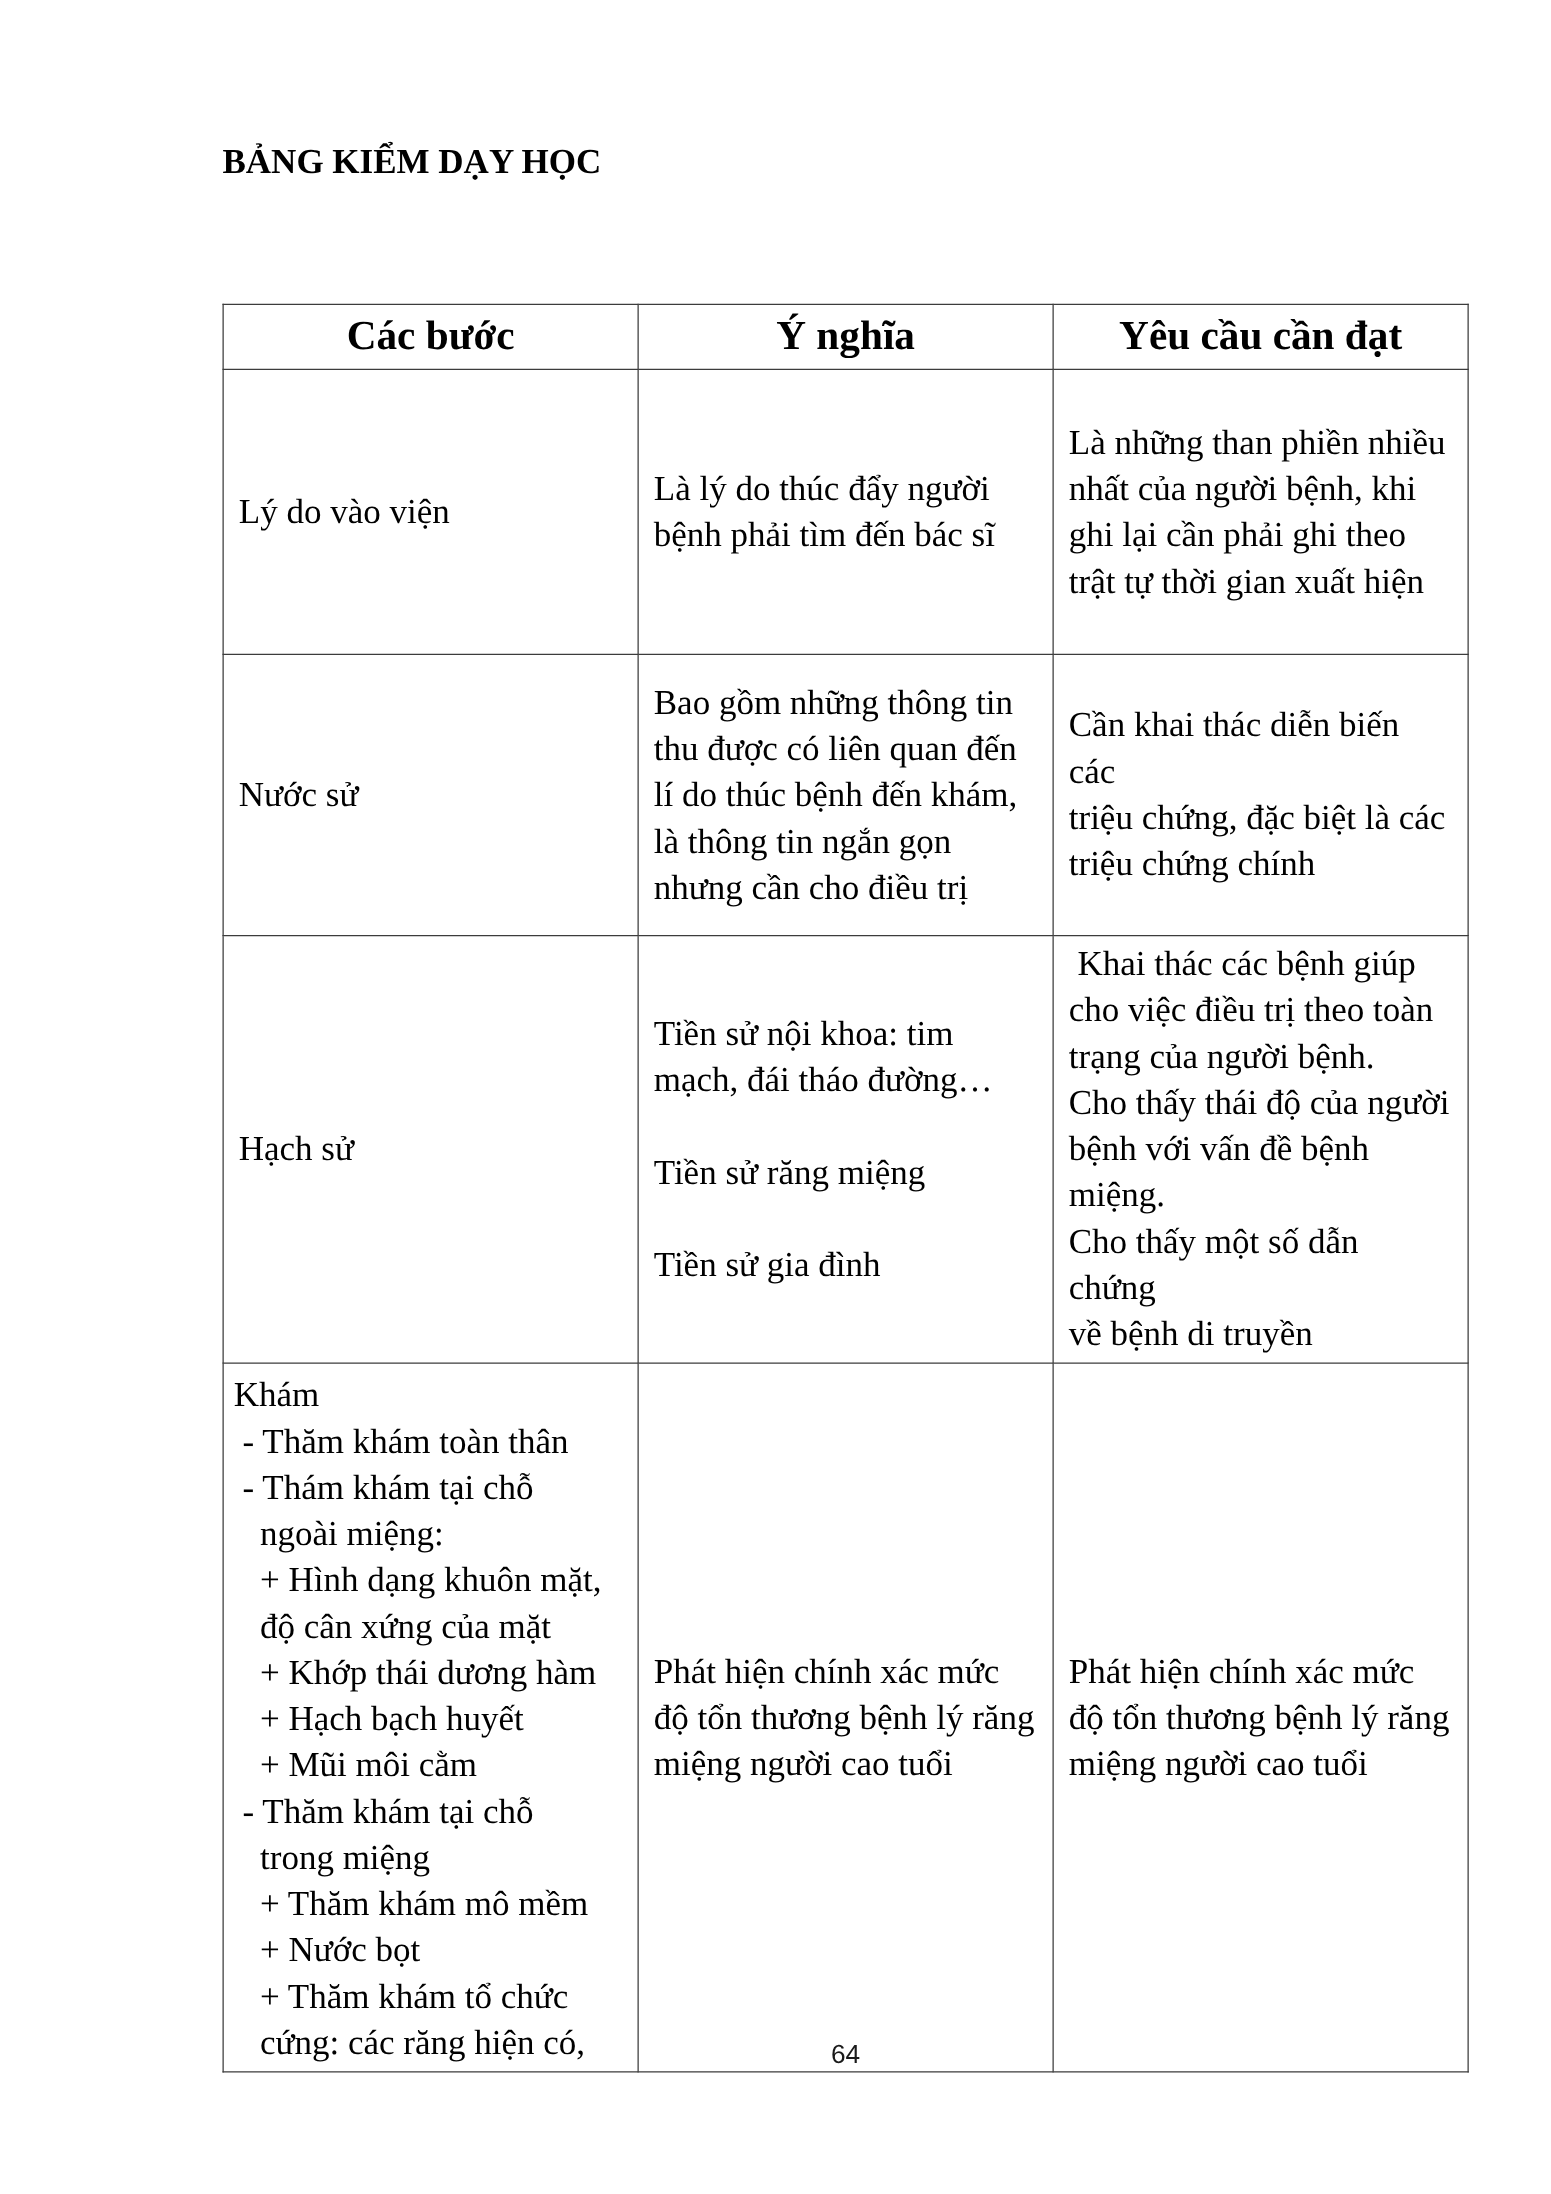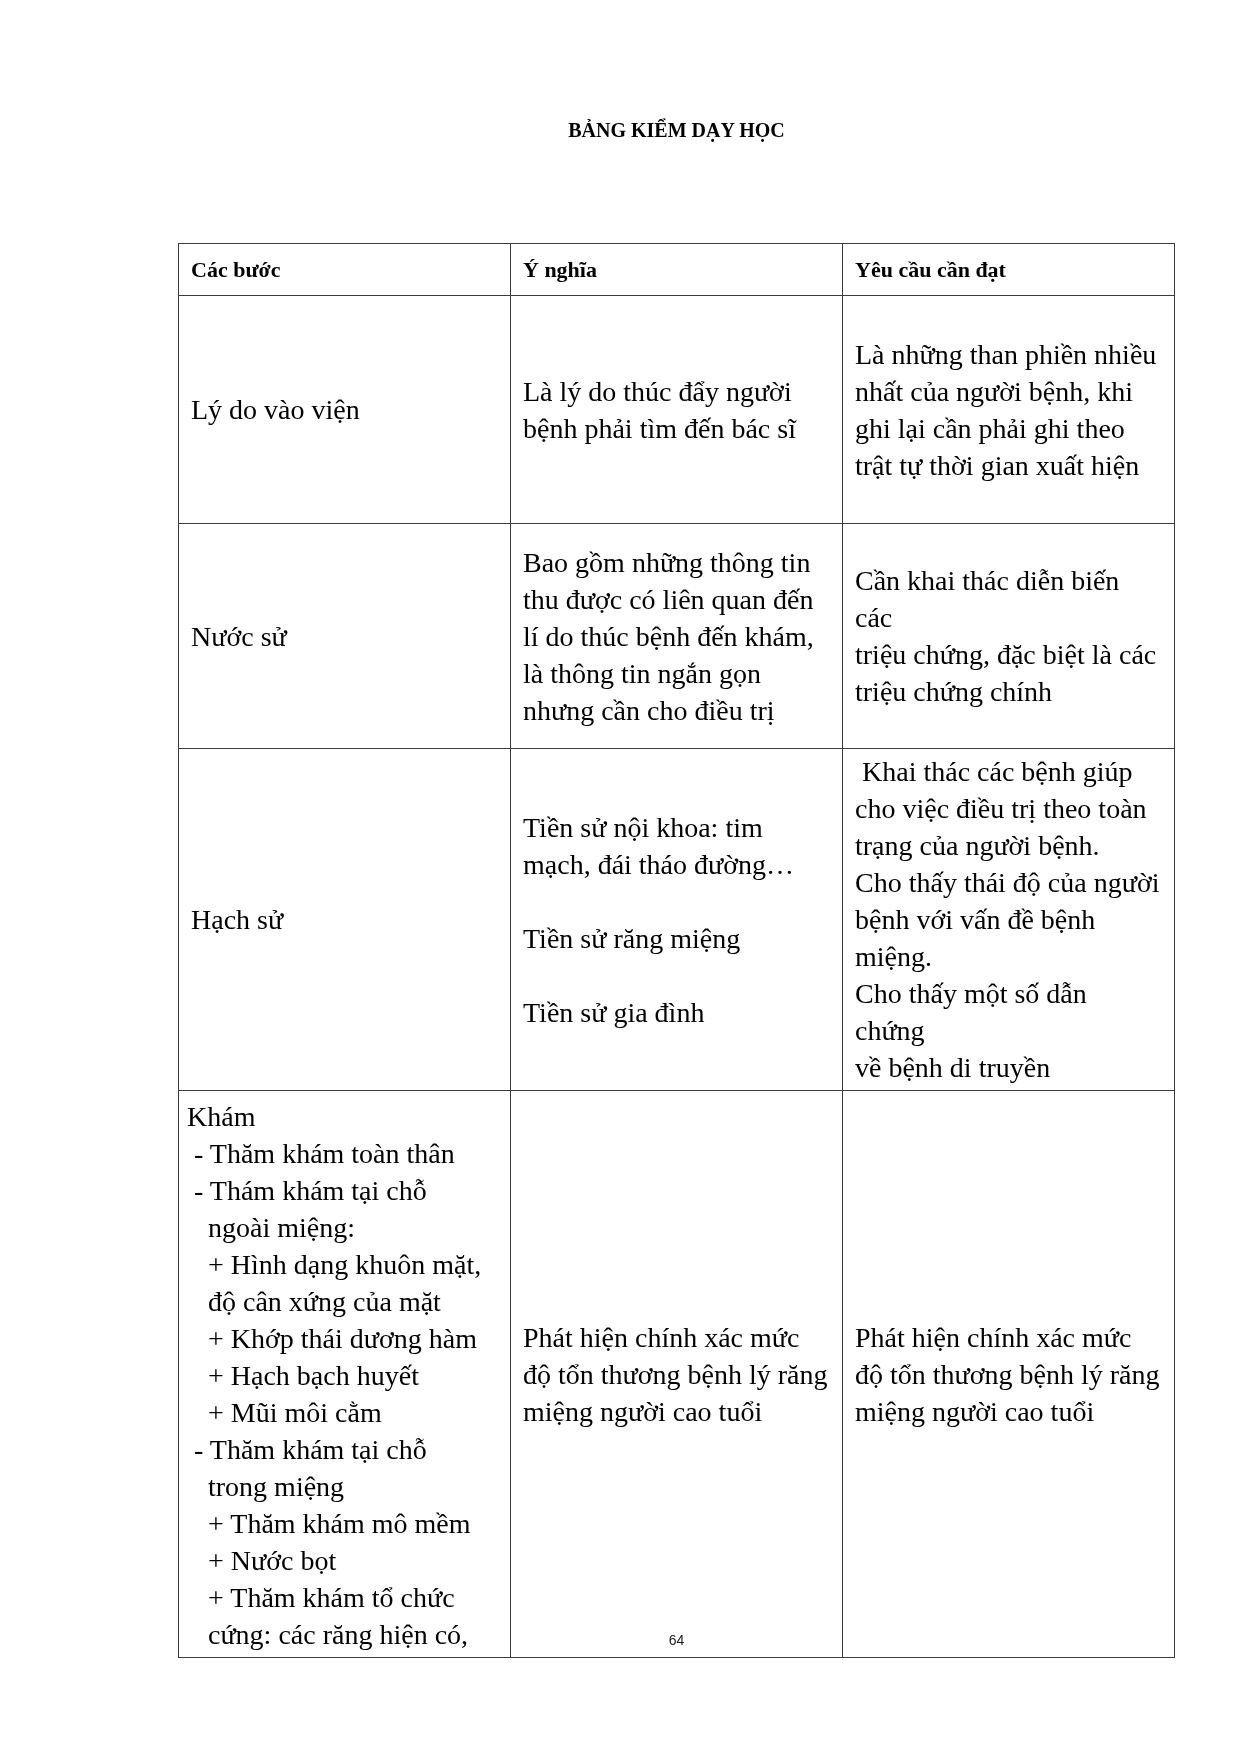--- a/index.html
+++ b/index.html
@@ -13,9 +13,9 @@
   .doc-title {
     position: absolute;
     left: 178px; top: 110px; width: 997px;
-    text-align: center;
+    text-align: left;
     font-weight: bold;
-    font-size: 20px;
+    font-size: 28px;
     line-height: 40px;
   }
   .table-wrap {

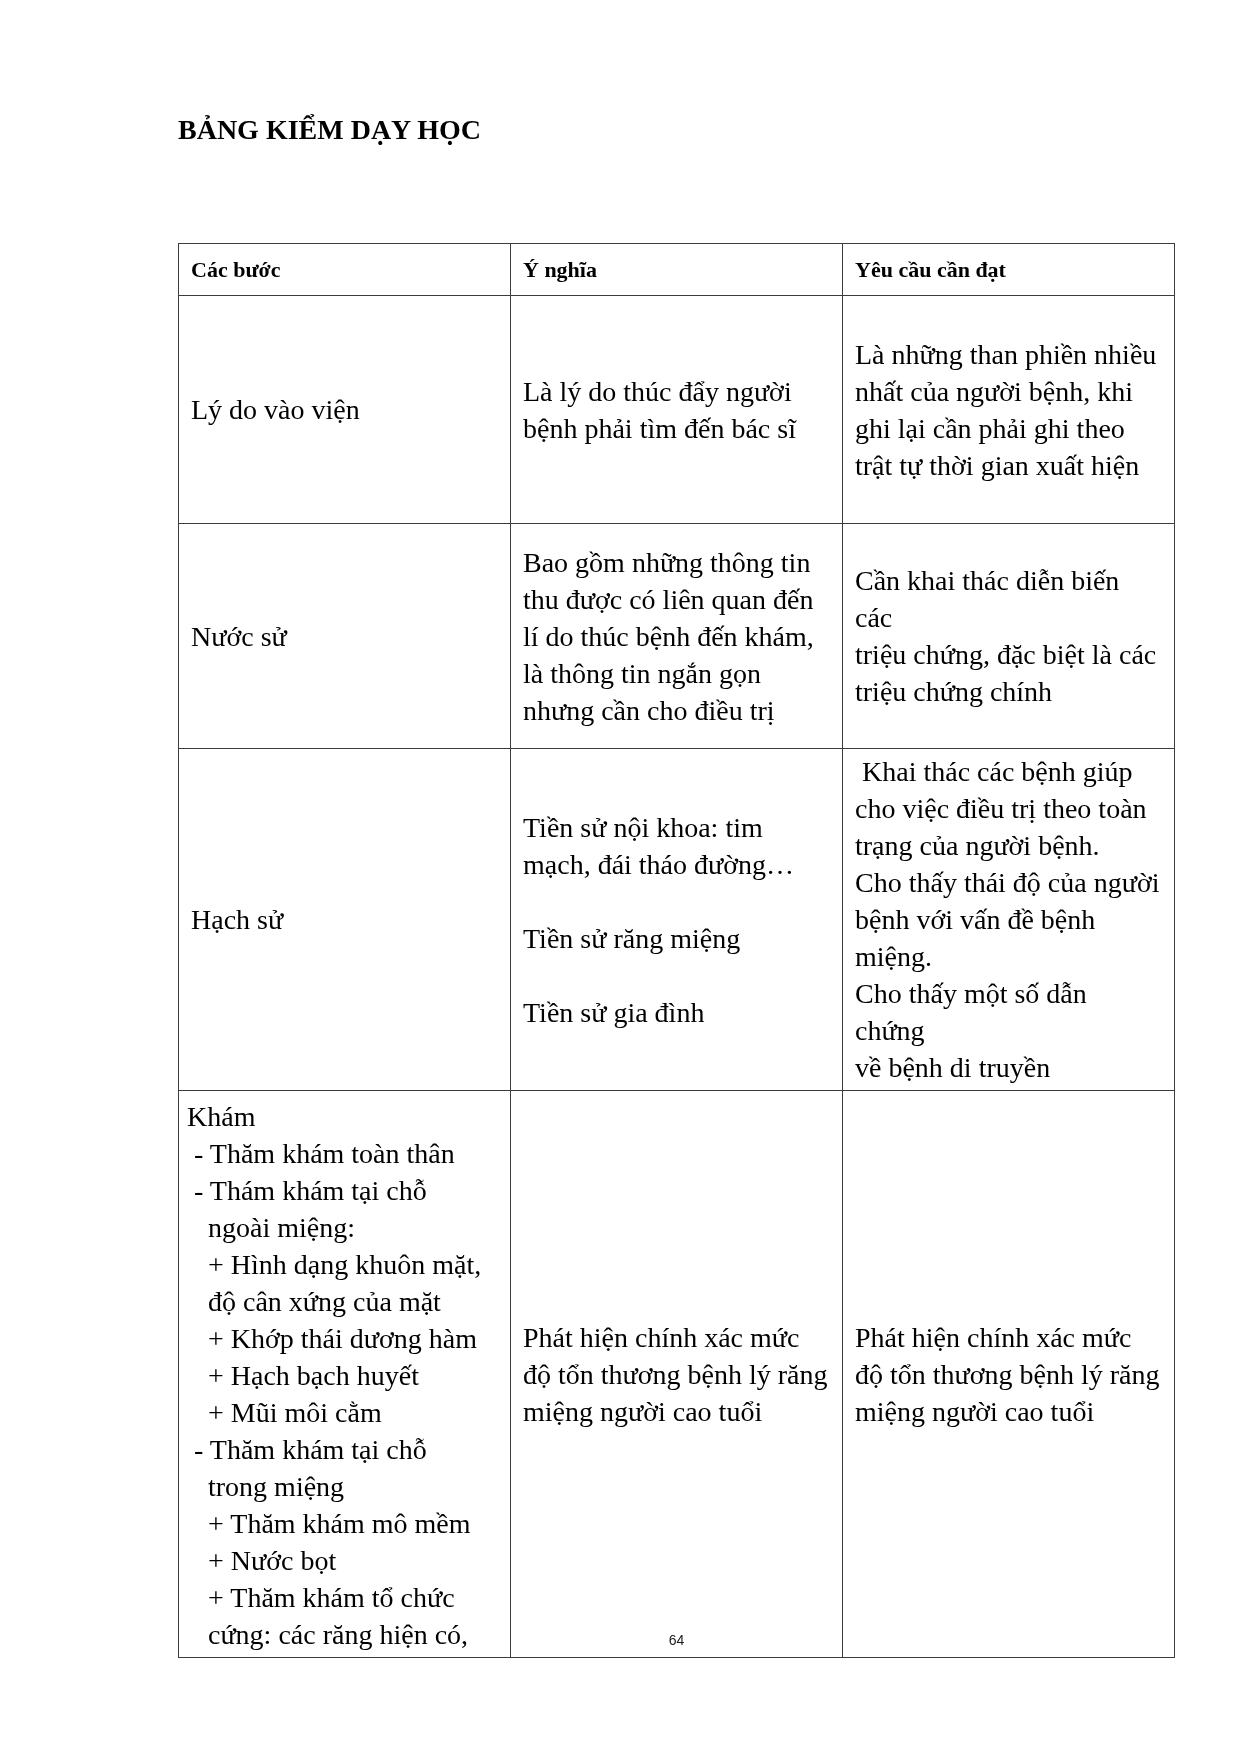--- a/index.html
+++ b/index.html
@@ -39,9 +39,9 @@
   }
   th {
     height: 52px;
-    font-size: 22px;
+    font-size: 33px;
     font-weight: bold;
-    text-align: left;
+    text-align: center;
     white-space: normal;
   }
   tr.row-1 { height: 228px; }

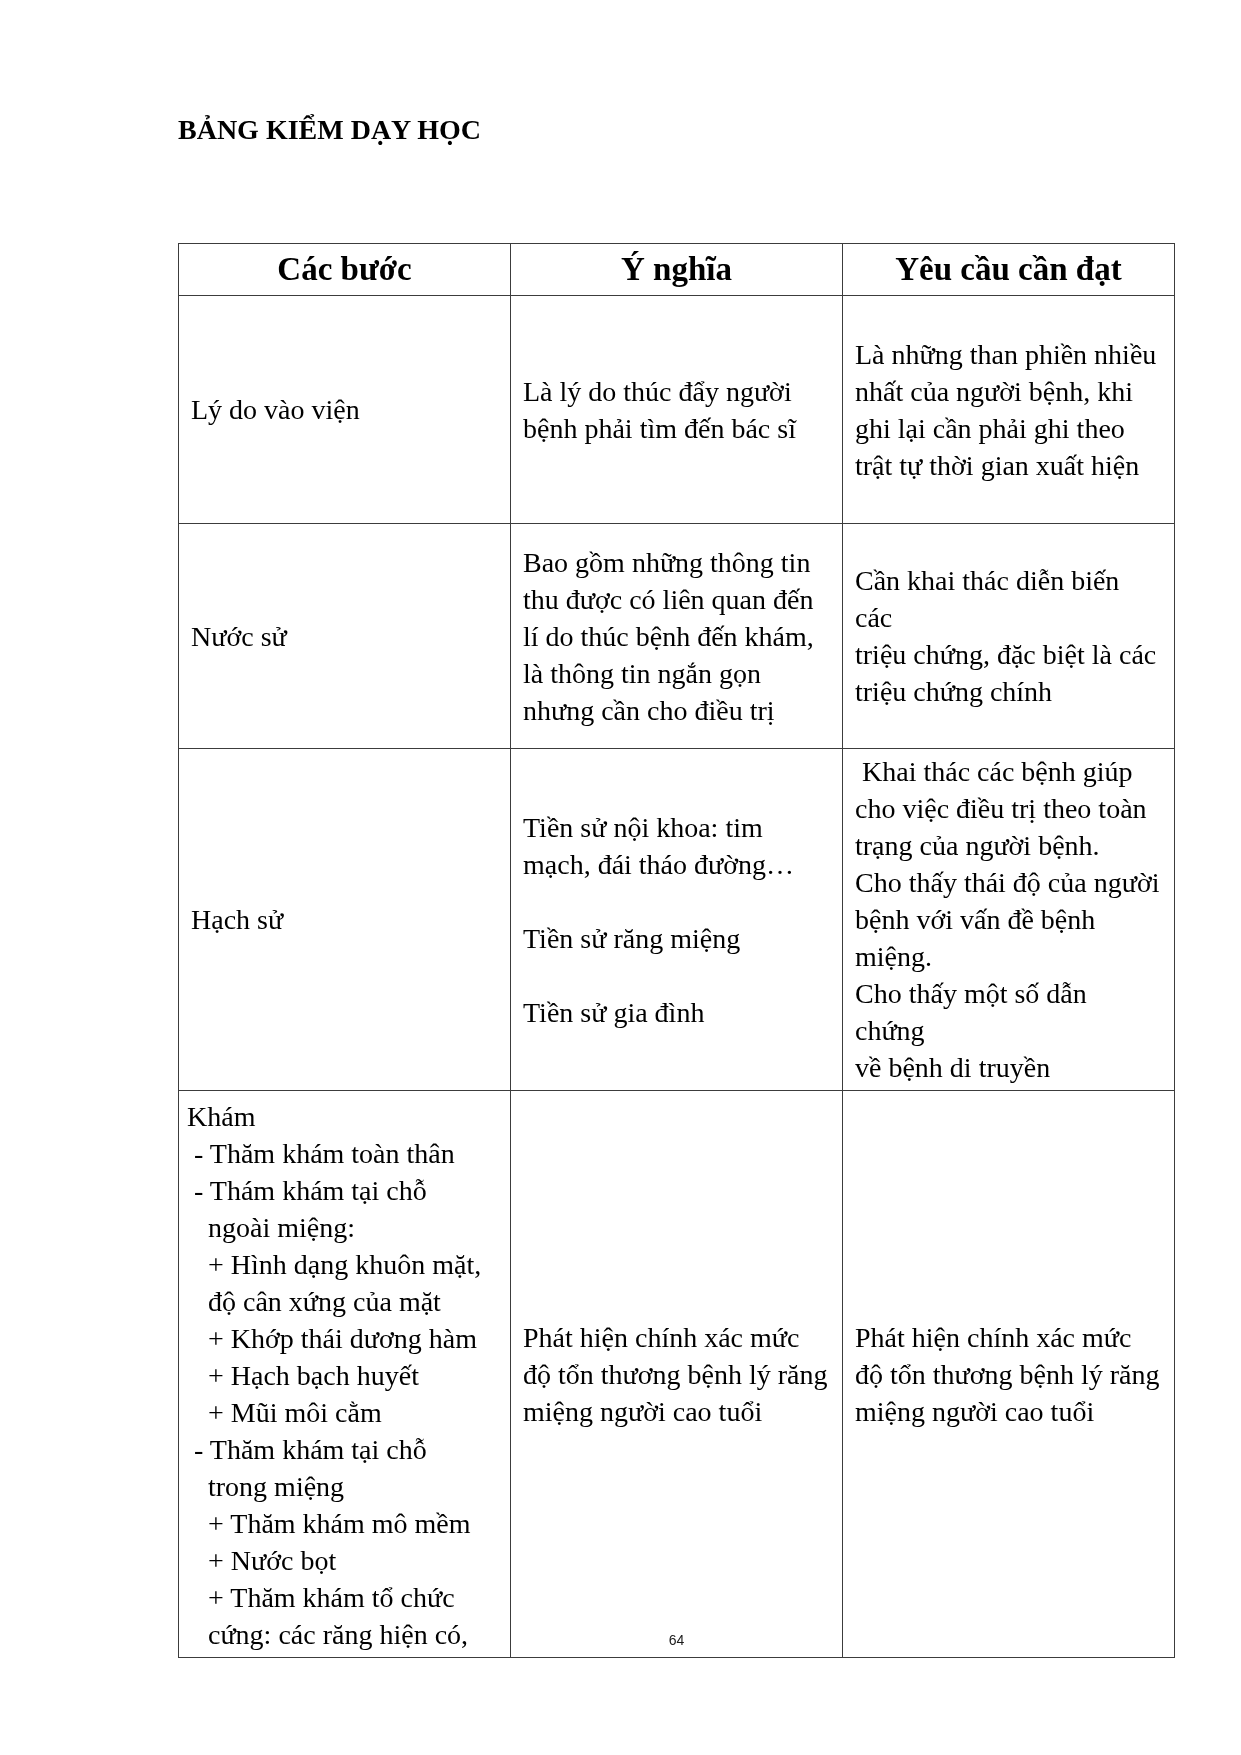--- a/index.html
+++ b/index.html
@@ -58,7 +58,7 @@
     left: 178px; top: 1632px; width: 997px;
     text-align: center;
     font-family: "Liberation Sans", "DejaVu Sans", sans-serif;
-    font-size: 14px;
+    font-size: 21px;
     color: #1a1a1a;
   }
 </style>

